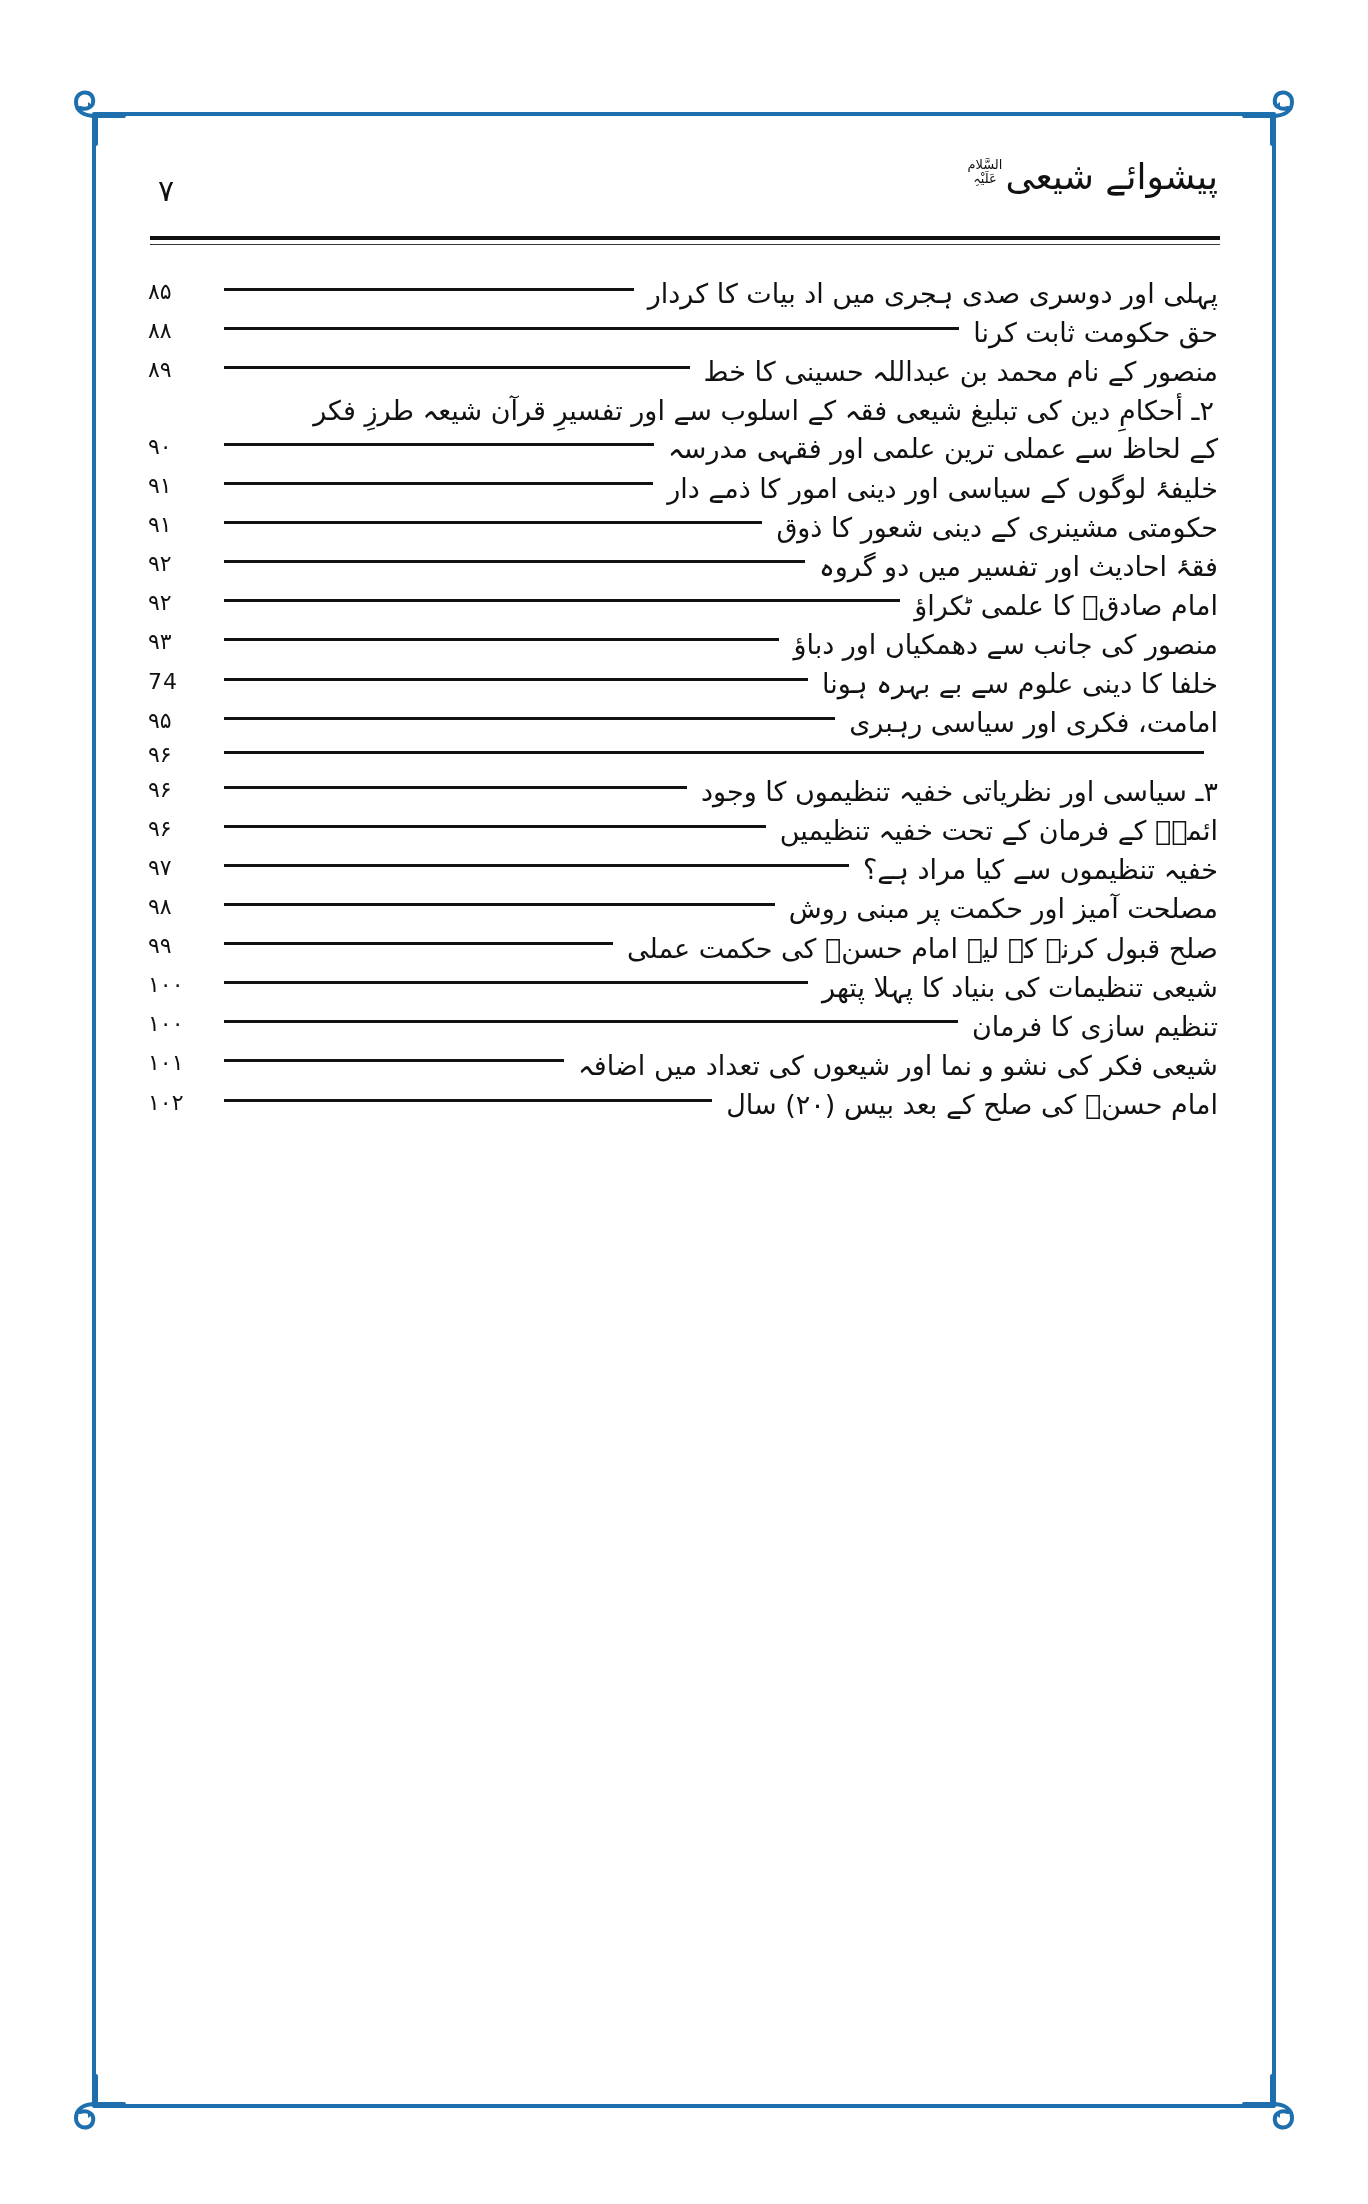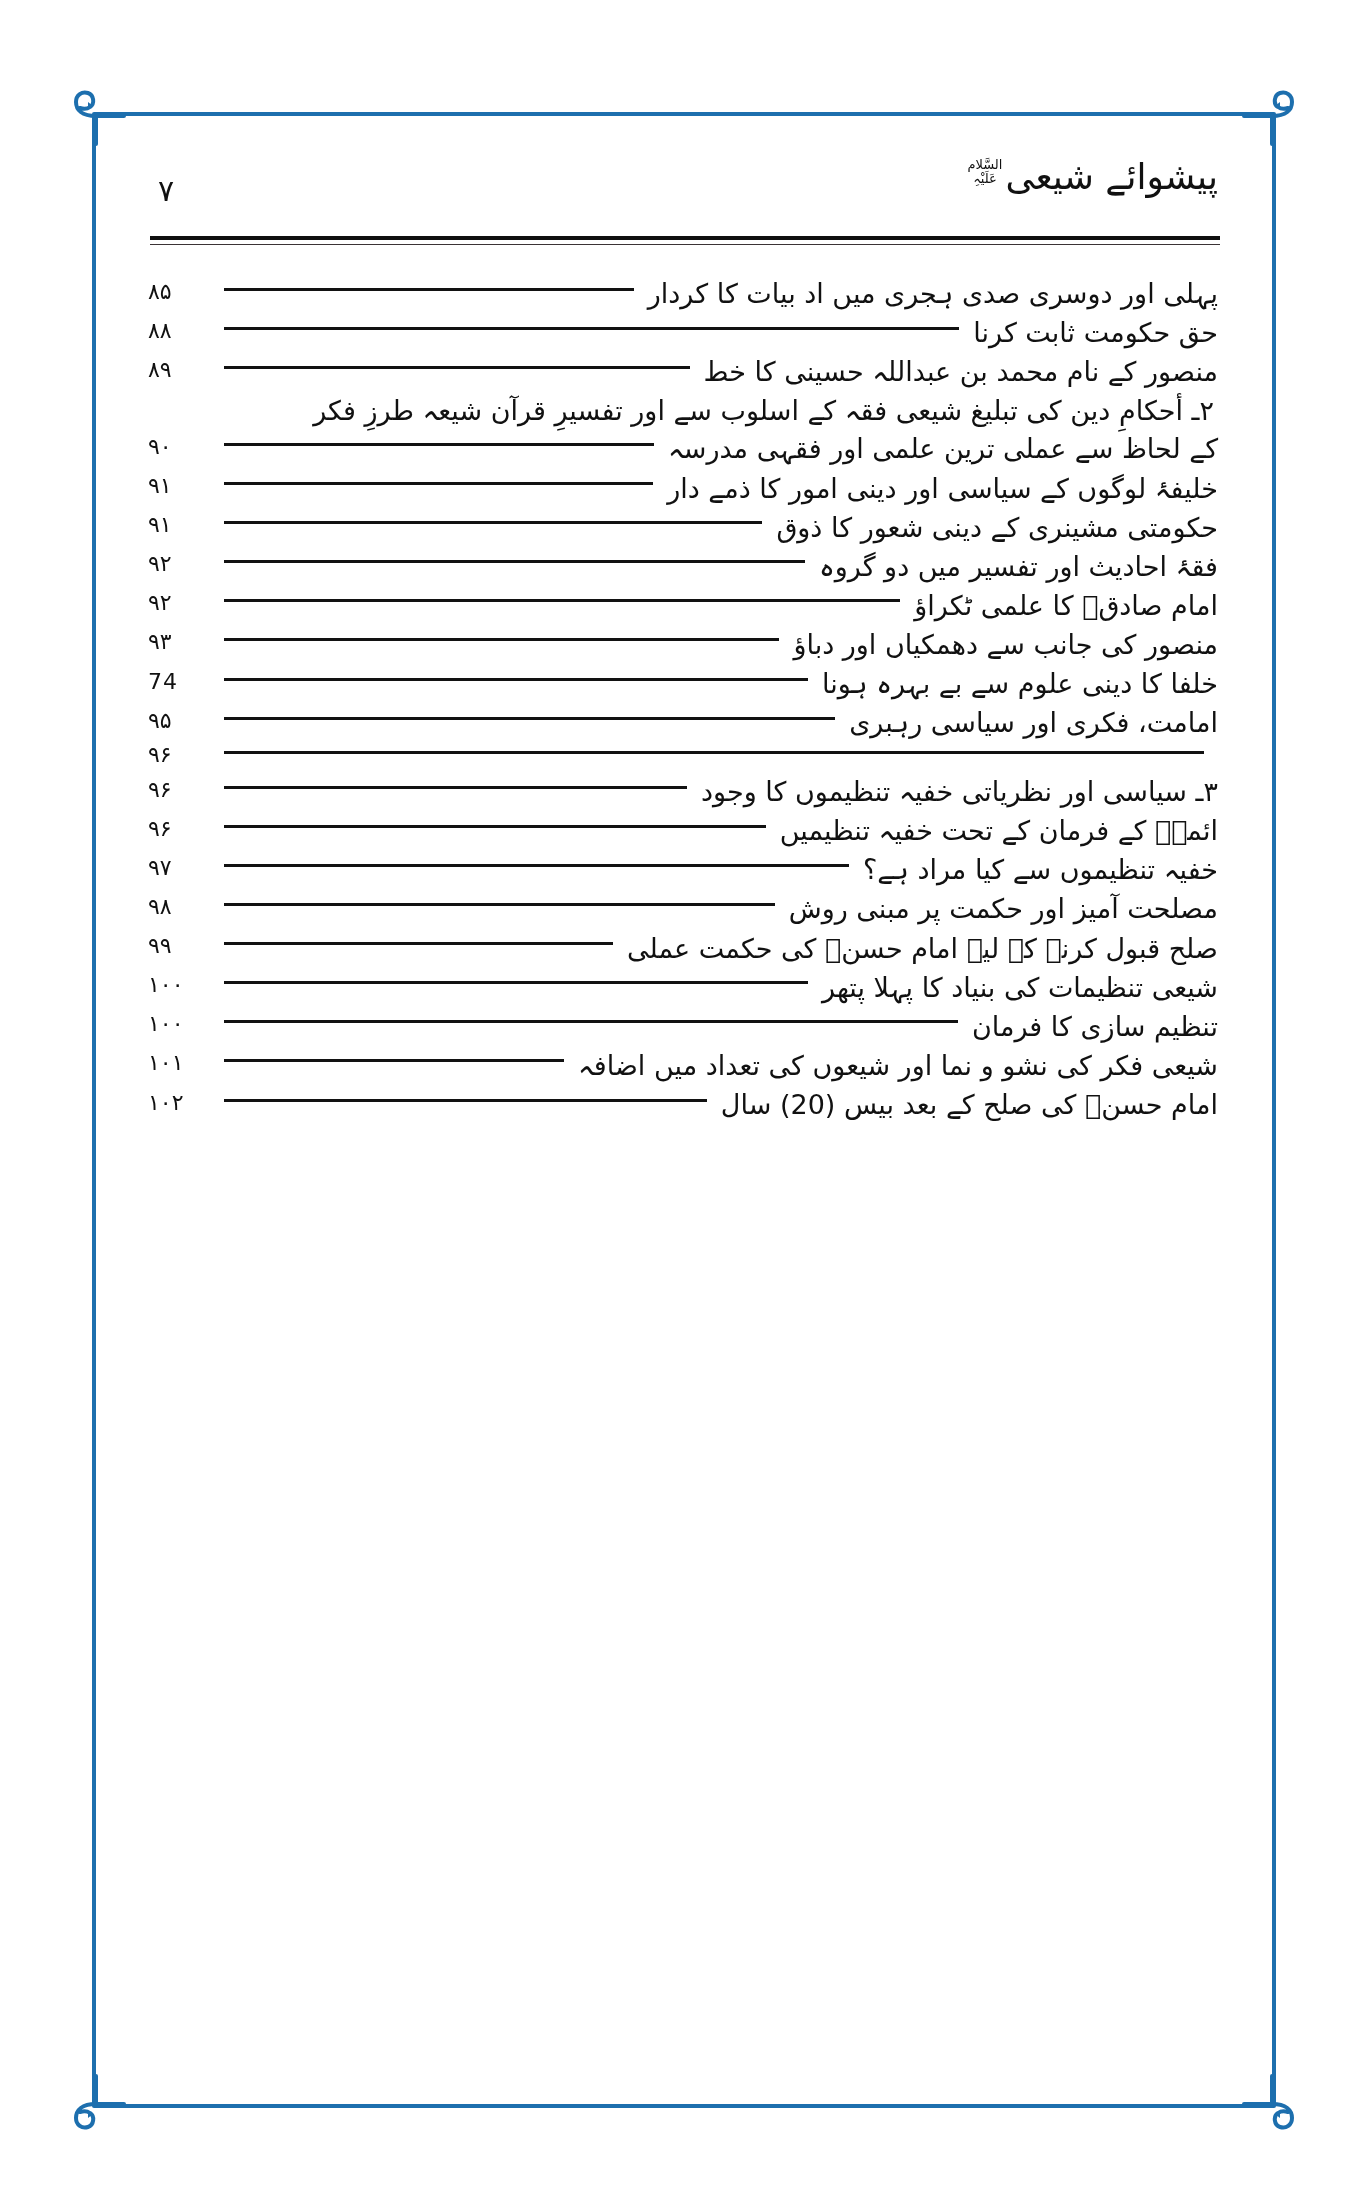--- a/index.html
+++ b/index.html
@@ -296,7 +296,7 @@
       </div>
       <div class="toc-entry" style="flex-direction: column; align-items: stretch;">
         <div class="entry-main">
-          <span class="entry-title">امام حسنؑ کی صلح کے بعد بیس (20) سال</span>
+          <span class="entry-title">امام حسنؑ کی صلح کے بعد بیس (۲۰) سال</span>
           <span class="leader"></span>
           <span class="entry-page">۱۰۲</span>
         </div>

